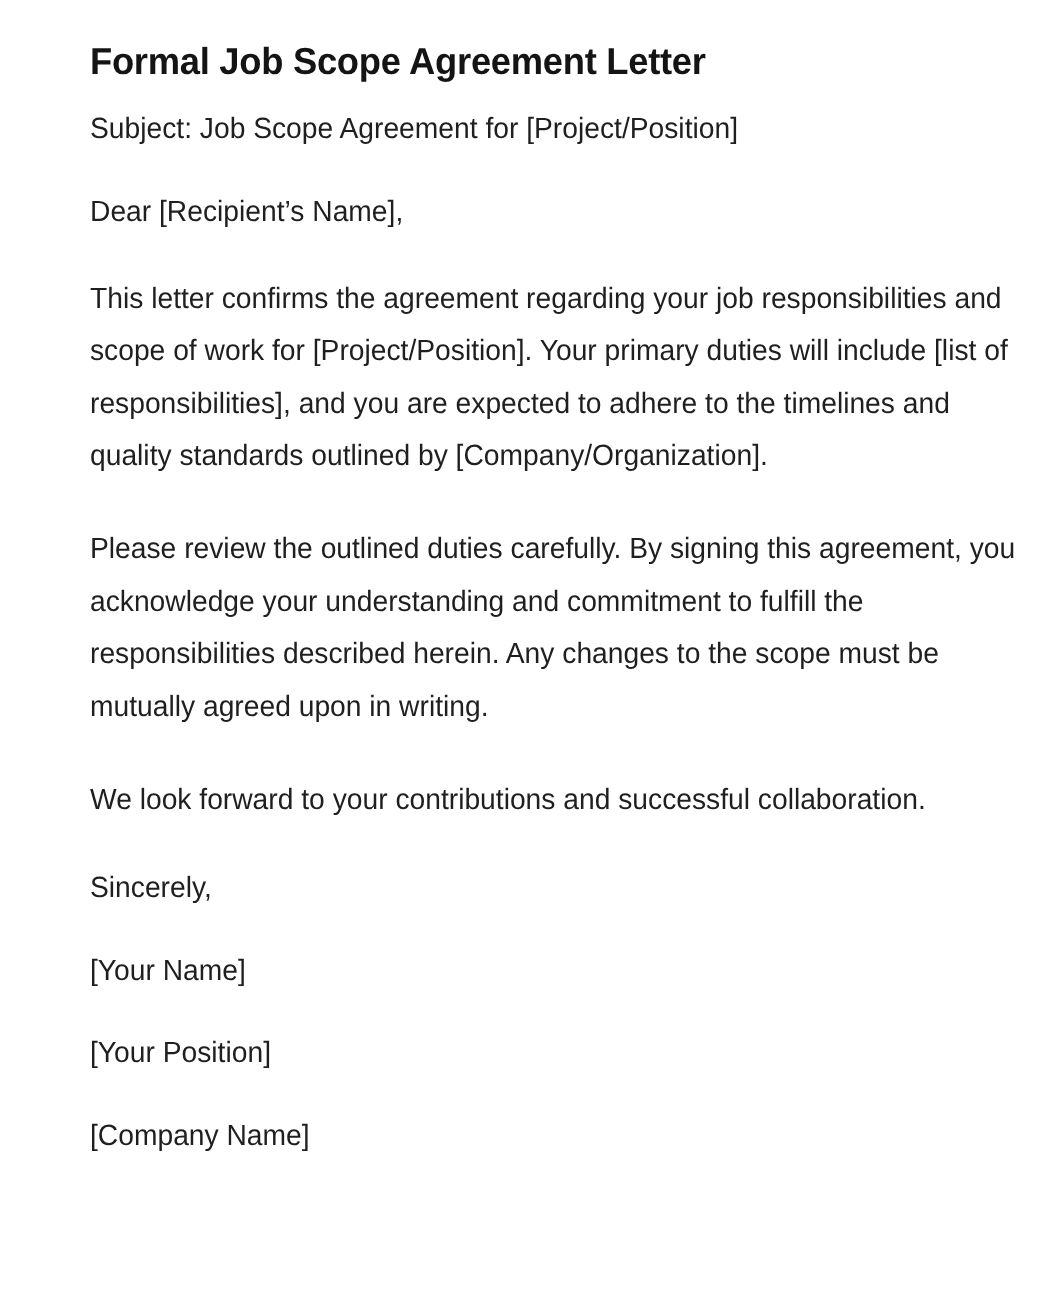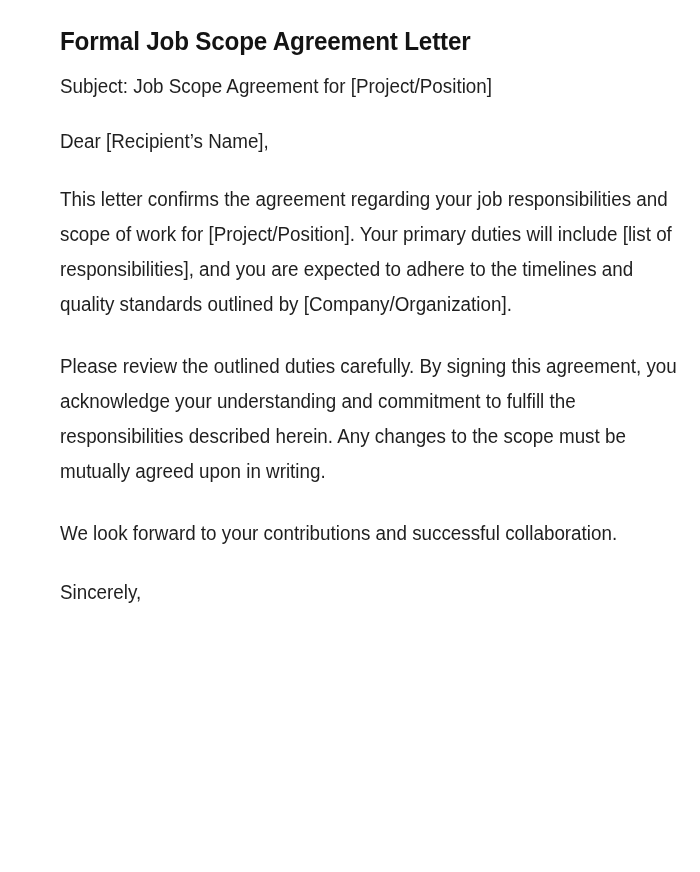--- a/index.html
+++ b/index.html
@@ -92,6 +92,11 @@
 
   <p class="closing-line">Sincerely,</p>
 
+  <div class="sign-block">
+    <p class="closing-line">[Your Name]</p>
+    <p class="closing-line">[Your Position]</p>
+    <p class="closing-line">[Company Name]</p>
+  </div>
 
 </div>
 

